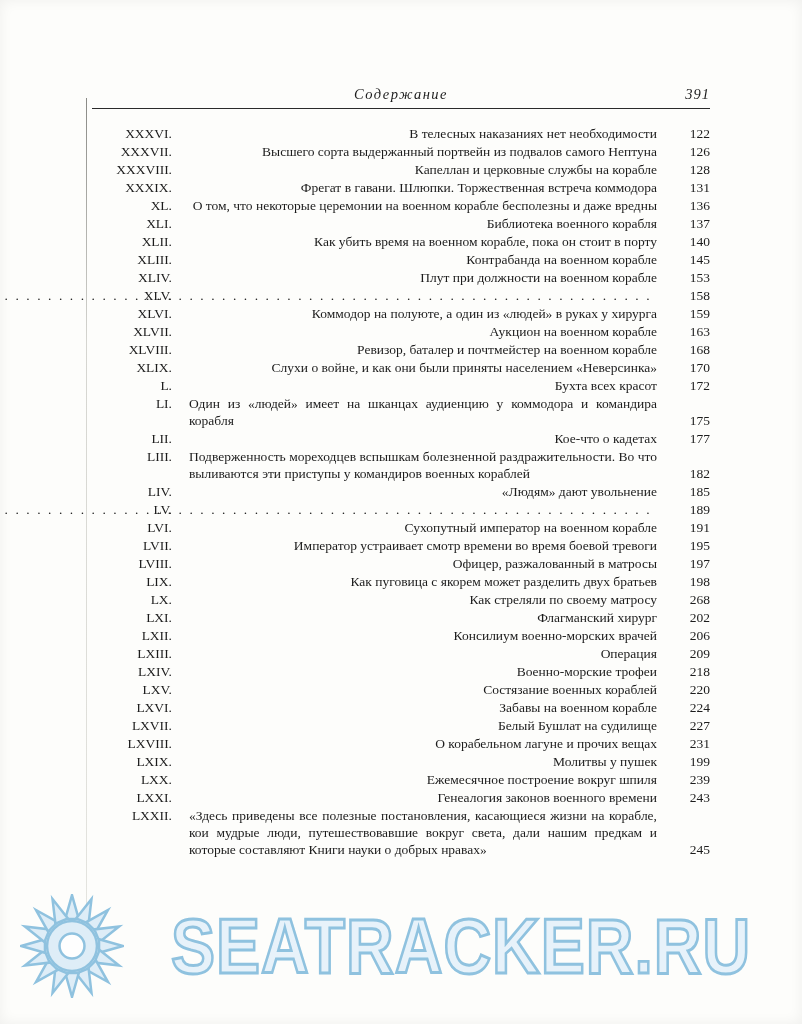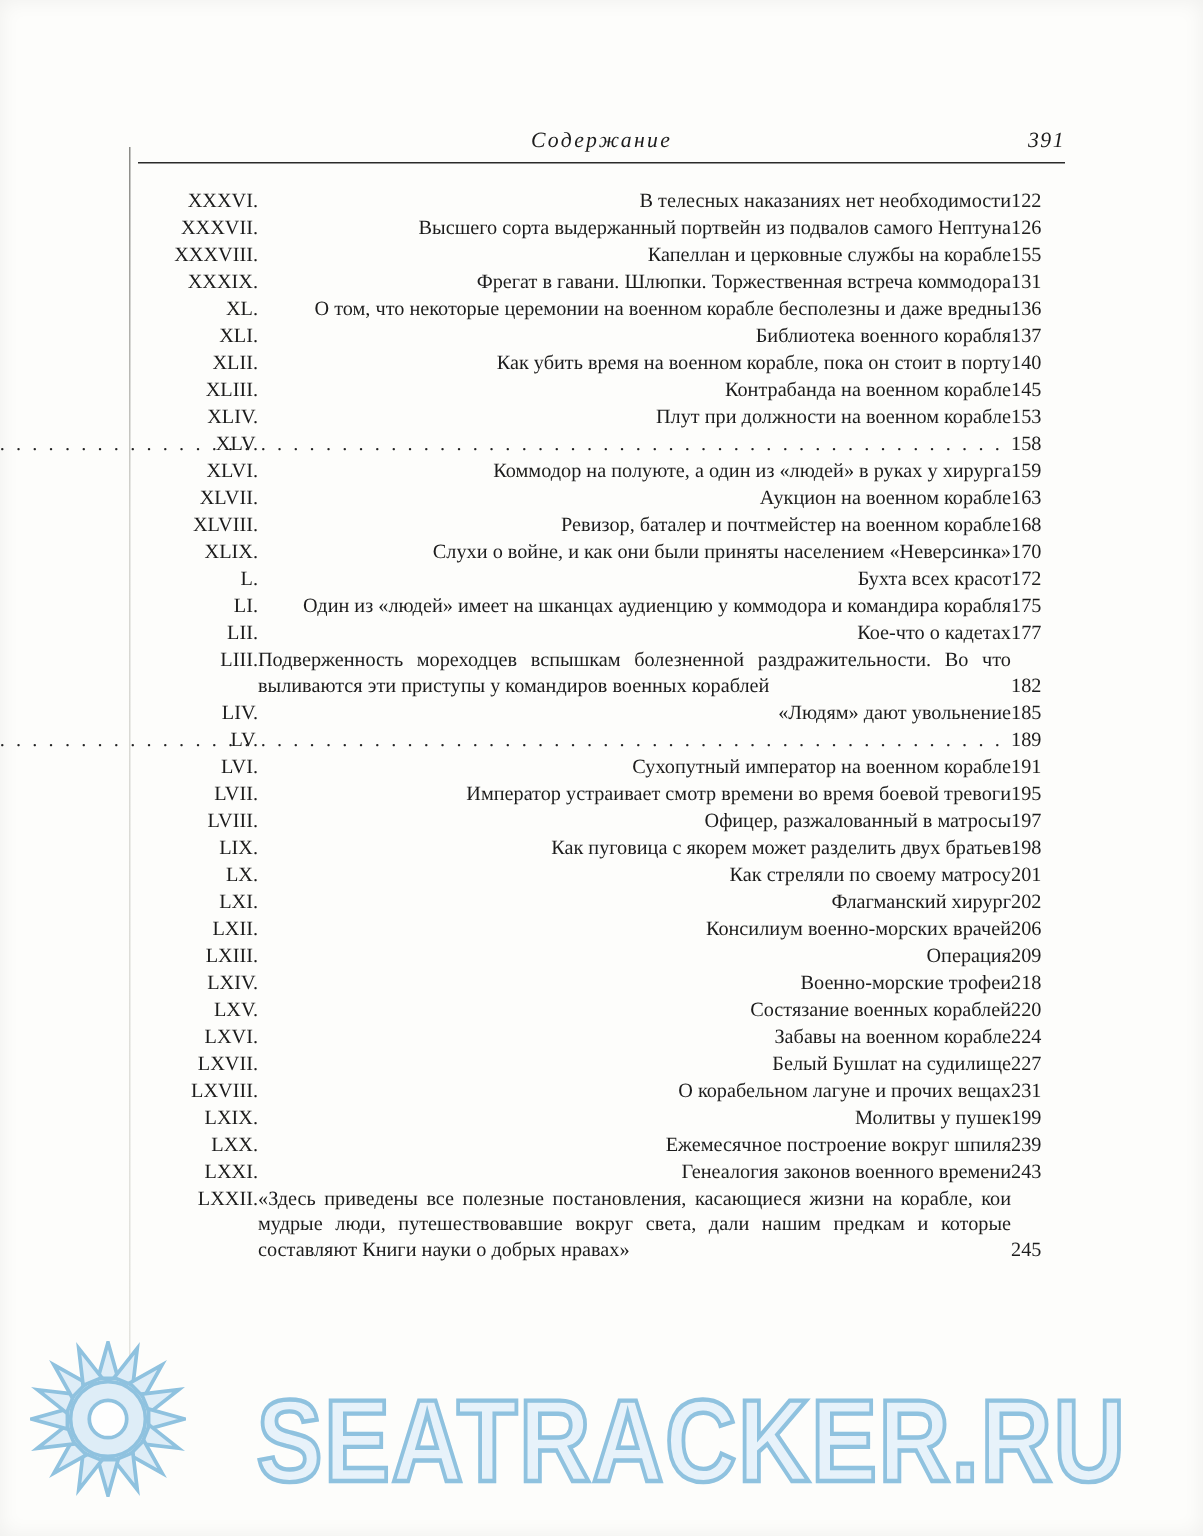--- a/index.html
+++ b/index.html
@@ -39,7 +39,7 @@
   .entry{
     display:grid;
     grid-template-columns:80px 1fr 36px;
-    column-gap:0;
+    column-gap:17px;
     margin-bottom:1px;
     font-family:Liberation Serif, serif;
   }

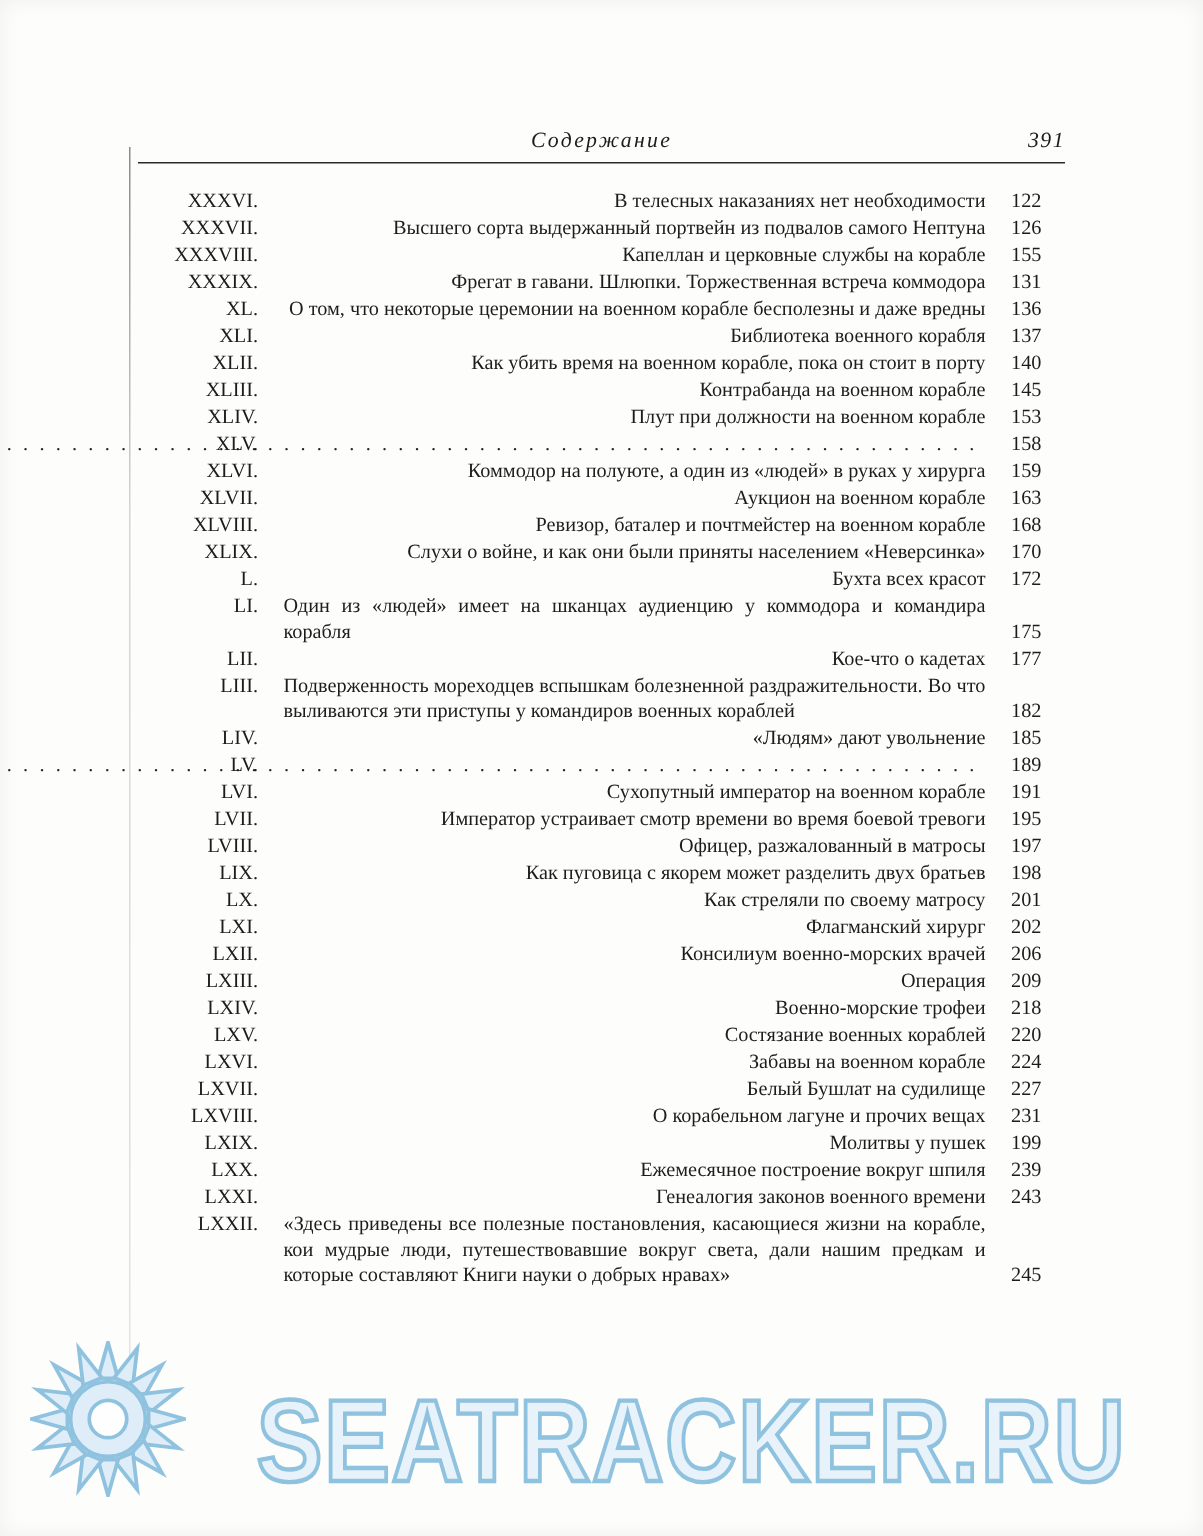--- a/index.html
+++ b/index.html
@@ -50,7 +50,7 @@
     flex:1 1 0;min-width:0;overflow:hidden;white-space:nowrap;
     letter-spacing:7.5px;padding-left:7px;color:#222;
   }
-  .pg{text-align:left;align-self:end;white-space:nowrap;}
+  .pg{text-align:right;align-self:end;white-space:nowrap;}
   .watermark{
     position:absolute;left:20px;right:10px;bottom:26px;
     display:flex;align-items:flex-end;gap:6px;

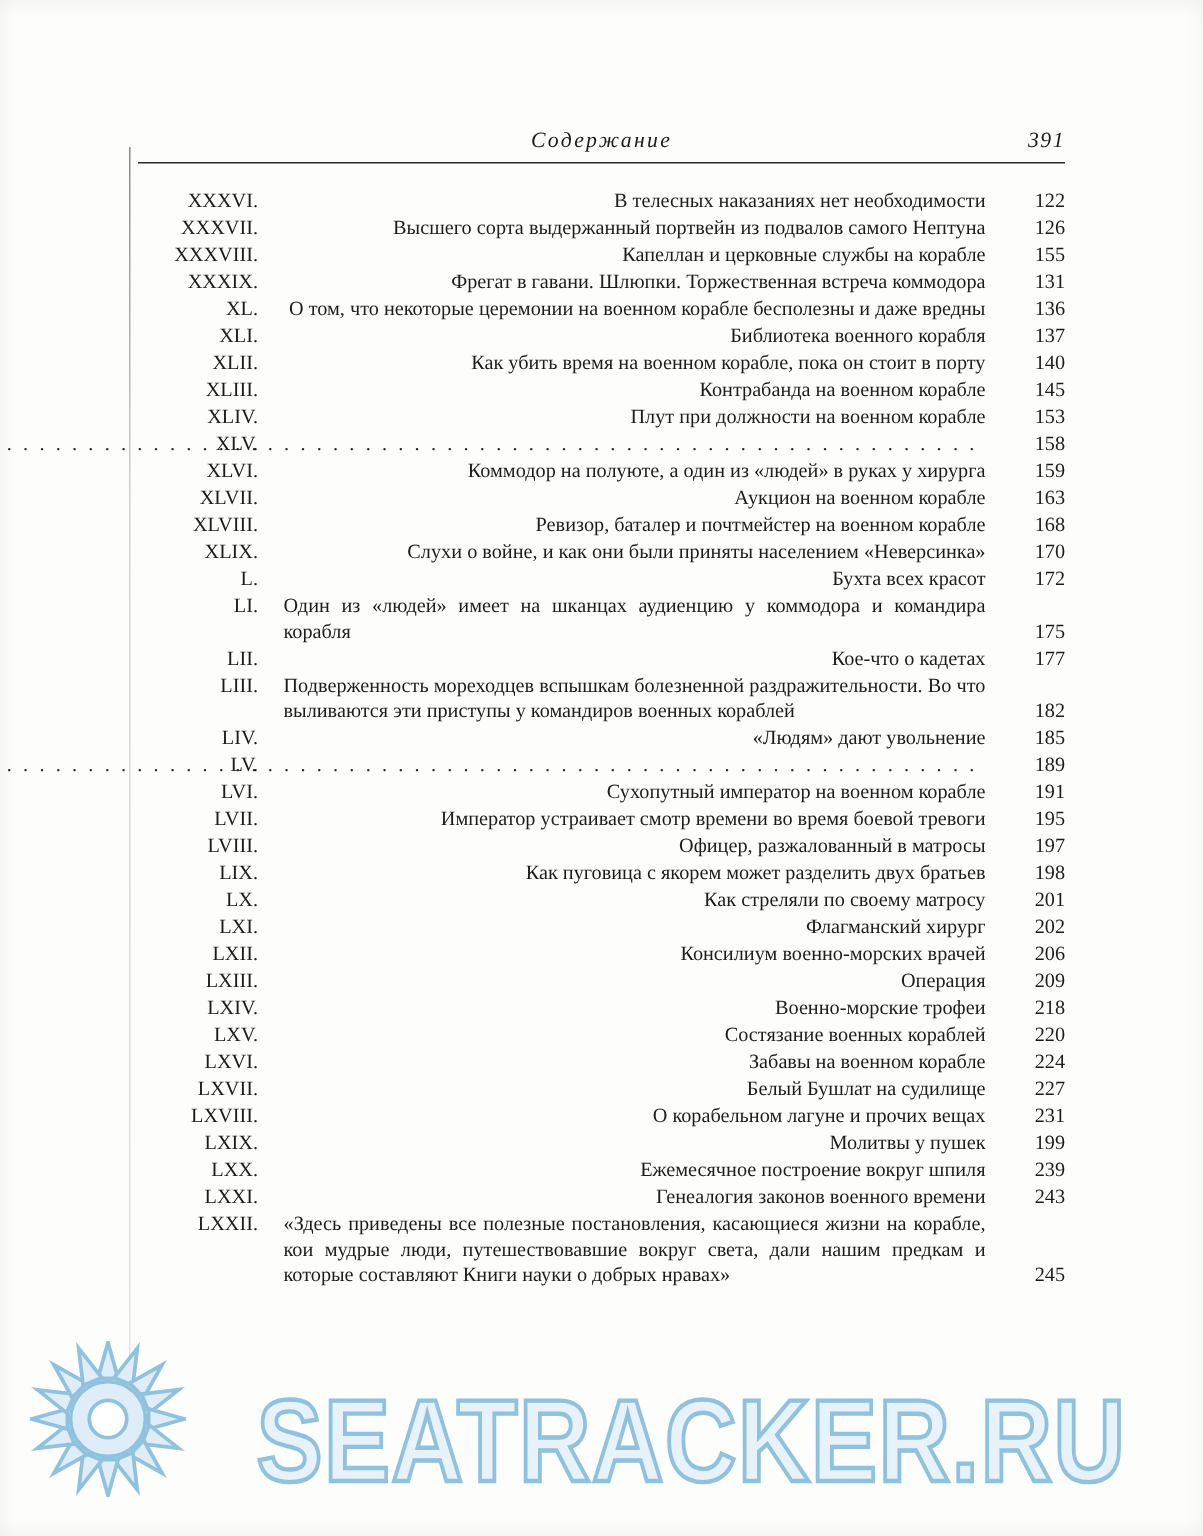--- a/index.html
+++ b/index.html
@@ -107,7 +107,7 @@
             <span class="t">Капеллан и церковные службы на корабле</span>
             <span class="leader">................................................................................................................................................................</span>
           </div>
-          <span class="pg">155</span>
+          <span class="pg">128</span>
         </div>
         <div class="entry">
           <span class="num">XXXIX.</span>

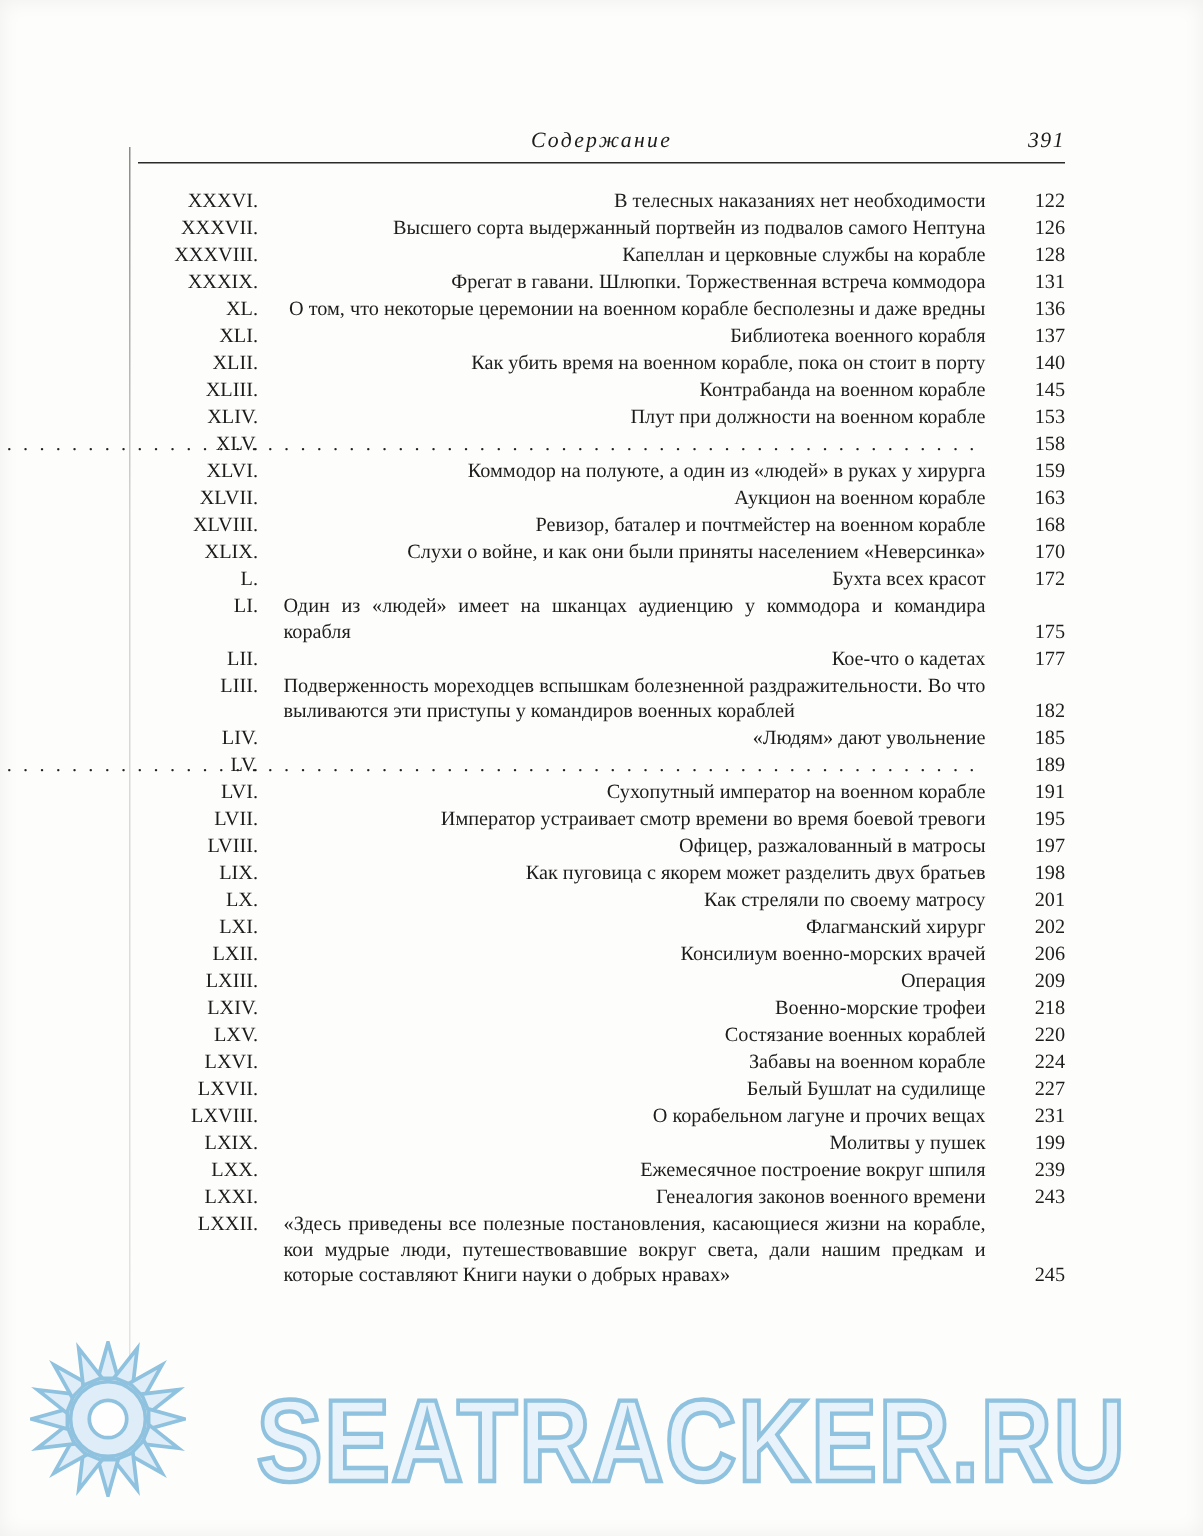--- a/index.html
+++ b/index.html
@@ -281,7 +281,7 @@
             <span class="t">Как стреляли по своему матросу</span>
             <span class="leader">................................................................................................................................................................</span>
           </div>
-          <span class="pg">201</span>
+          <span class="pg">268</span>
         </div>
         <div class="entry">
           <span class="num">LXI.</span>

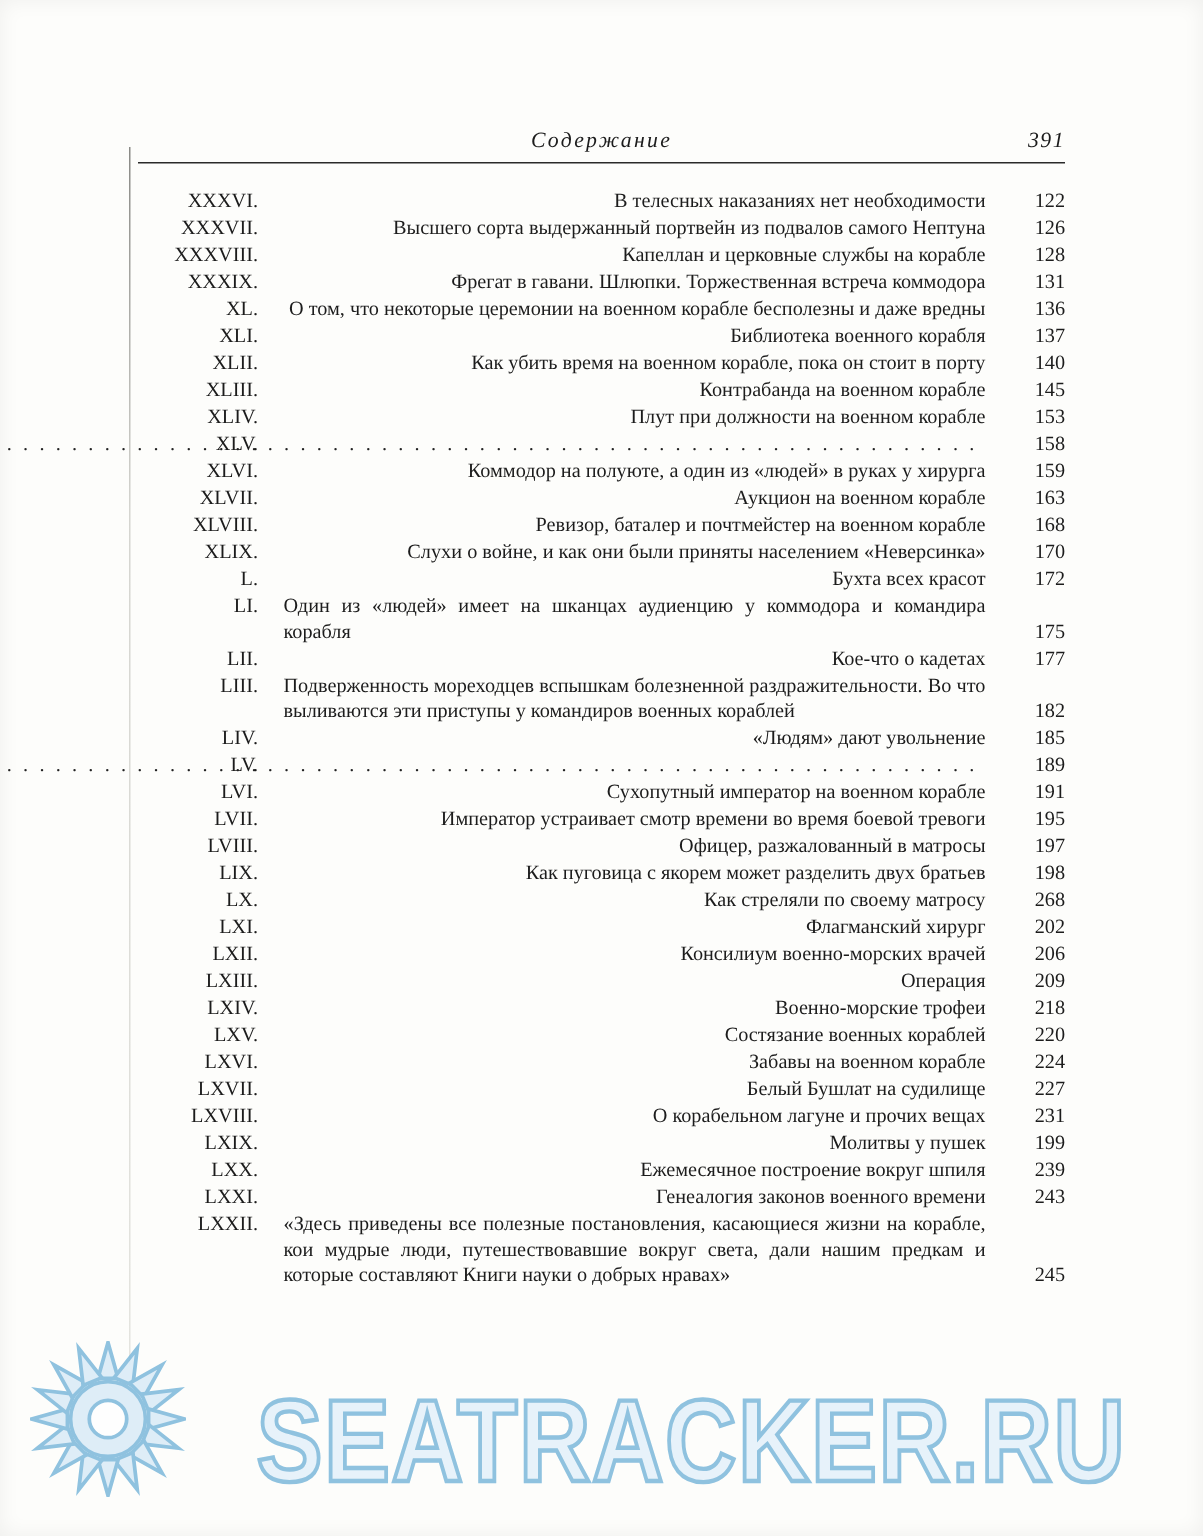--- a/index.html
+++ b/index.html
@@ -53,7 +53,7 @@
   .pg{text-align:right;align-self:end;white-space:nowrap;}
   .watermark{
     position:absolute;left:20px;right:10px;bottom:26px;
-    display:flex;align-items:flex-end;gap:6px;
+    display:flex;align-items:center;gap:6px;
     opacity:.92;pointer-events:none;
   }
   .wm-icon{flex:0 0 auto;width:104px;height:104px;}

